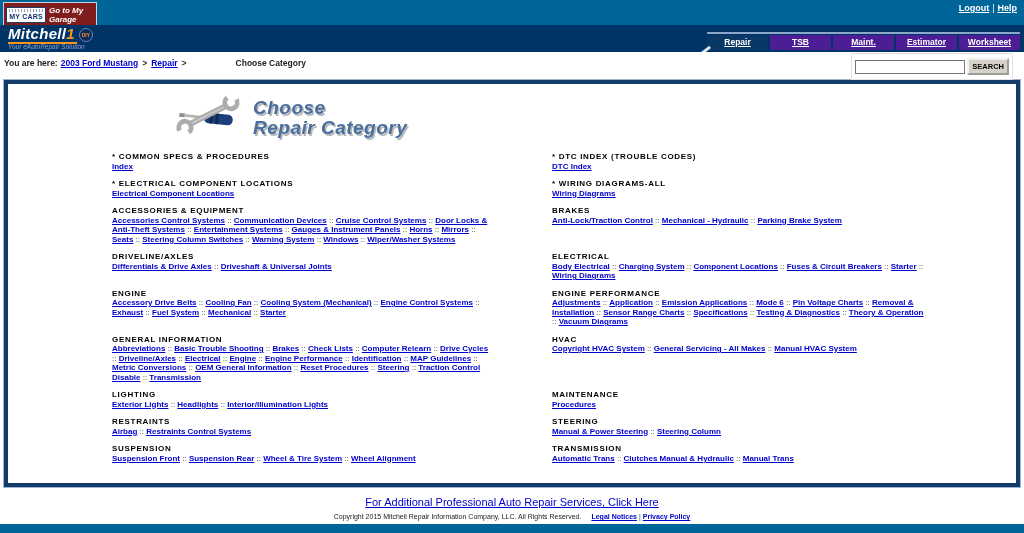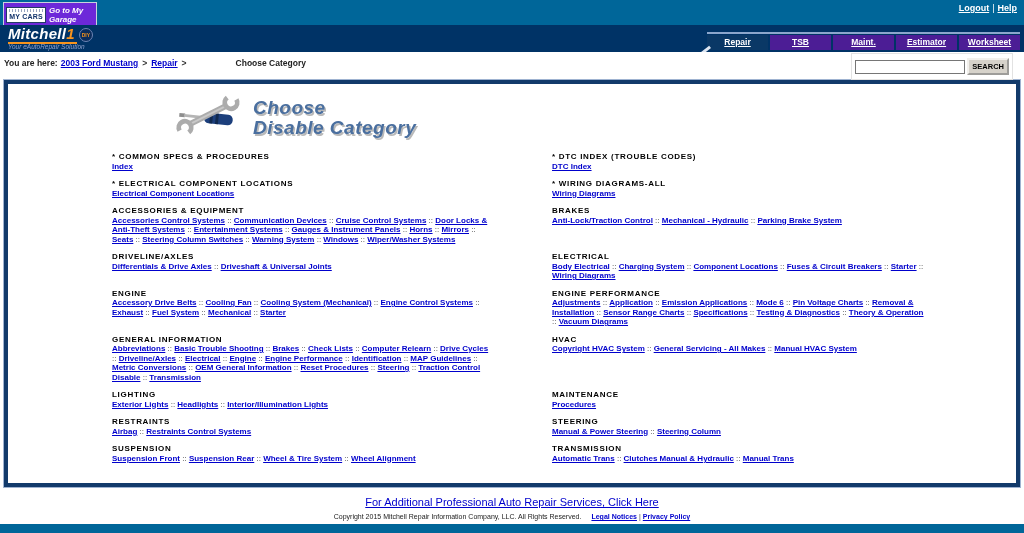--- a/index.html
+++ b/index.html
@@ -10,7 +10,7 @@
   
   .topbar { height:25px; background:#006699; position:relative; }
   .garage-btn { position:absolute; left:3px; top:2px; height:31px; display:flex;
-    align-items:center; gap:3px; background:#6d28d9; border:1px solid #C9D2DE;
+    align-items:center; gap:3px; background:#7f1d1d; border:1px solid #C9D2DE;
     padding:1px 5px 7px 2px; cursor:pointer; }
   .plate { width:40px; height:16px; background:#fff; border:1px solid #223A66;
     display:flex; flex-direction:column; justify-content:center; }

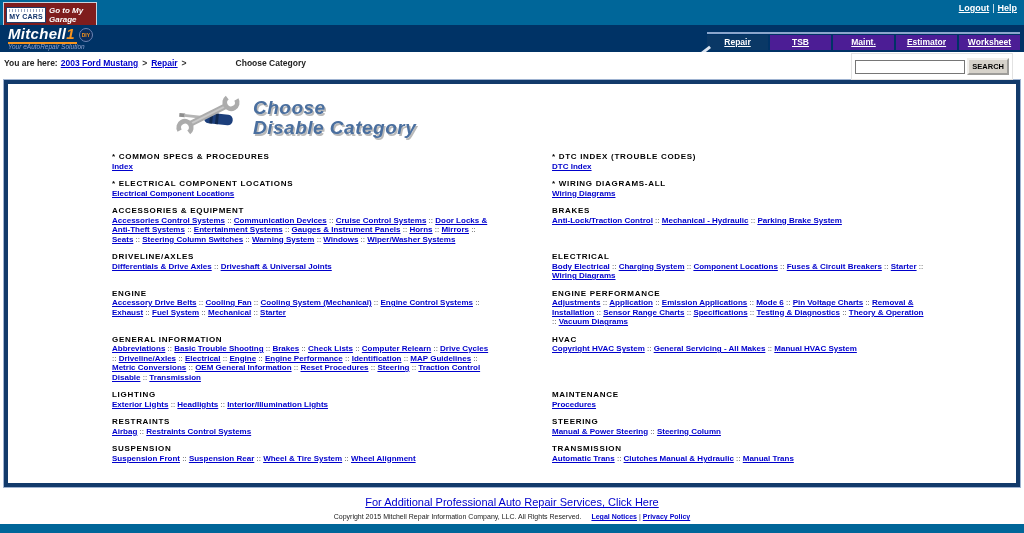--- a/index.html
+++ b/index.html
@@ -161,7 +161,7 @@
     </svg>
     <div class="title-text">
       <div>Choose</div>
-      <div>Disable Category</div>
+      <div>Repair Category</div>
     </div>
   </div>
 

